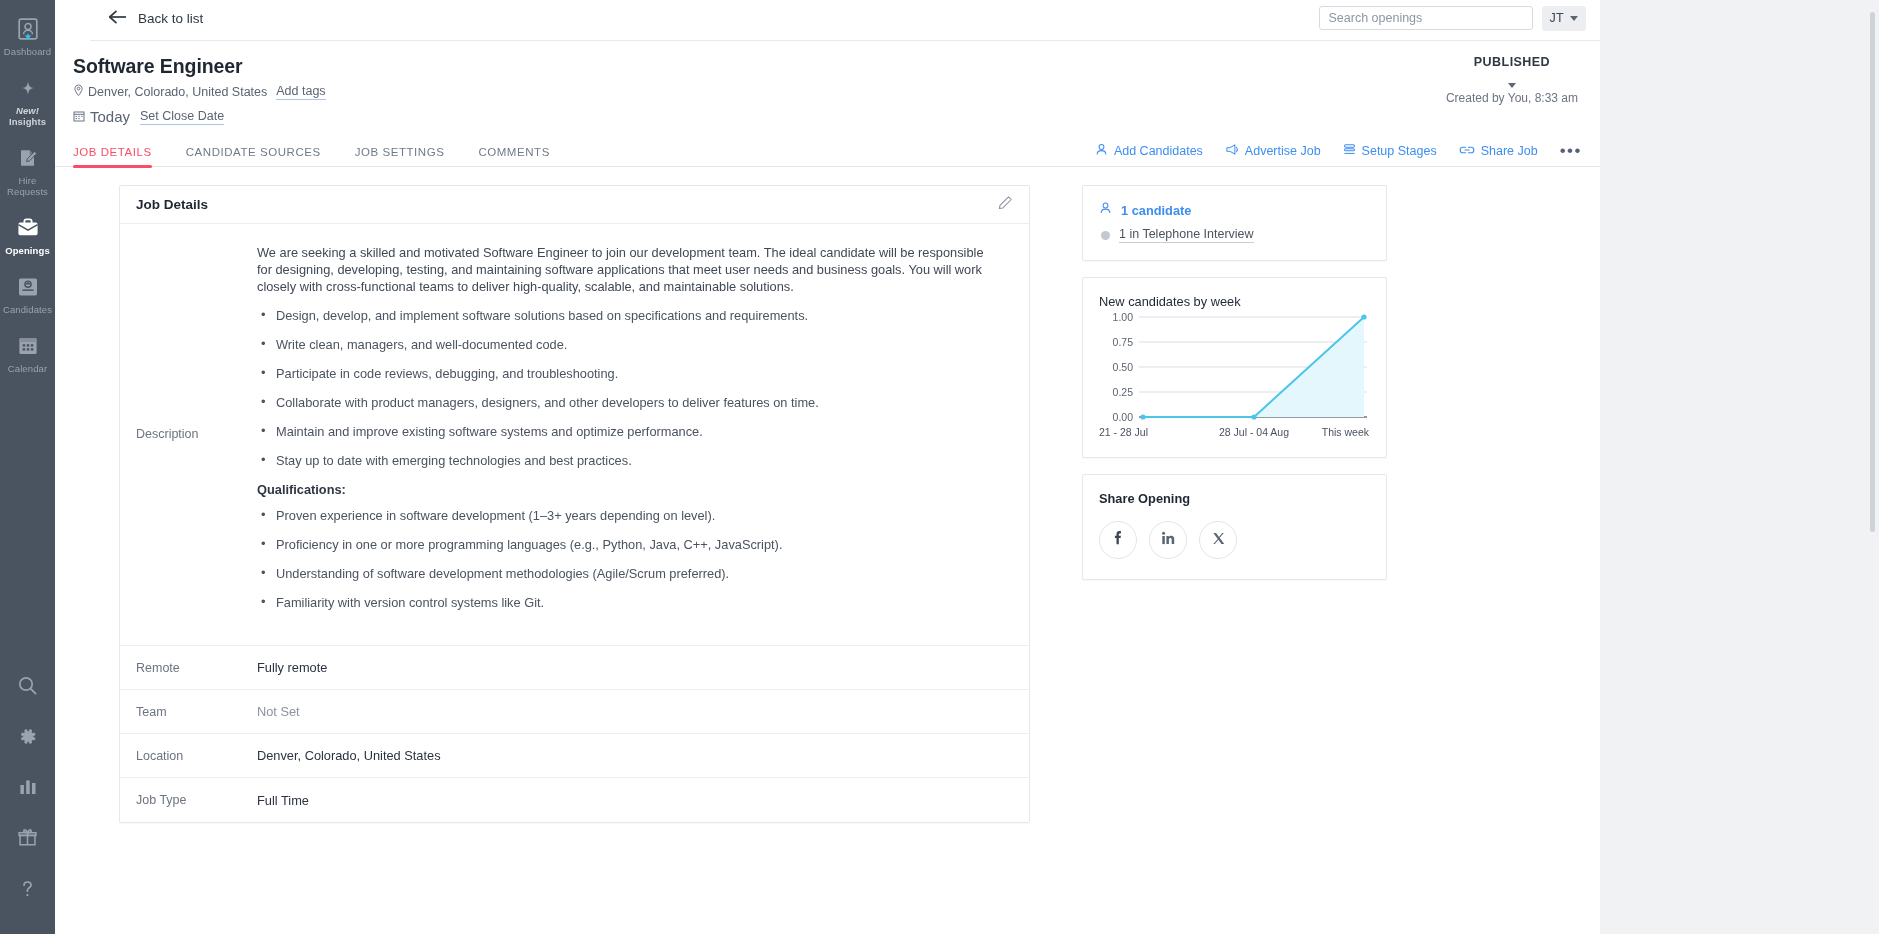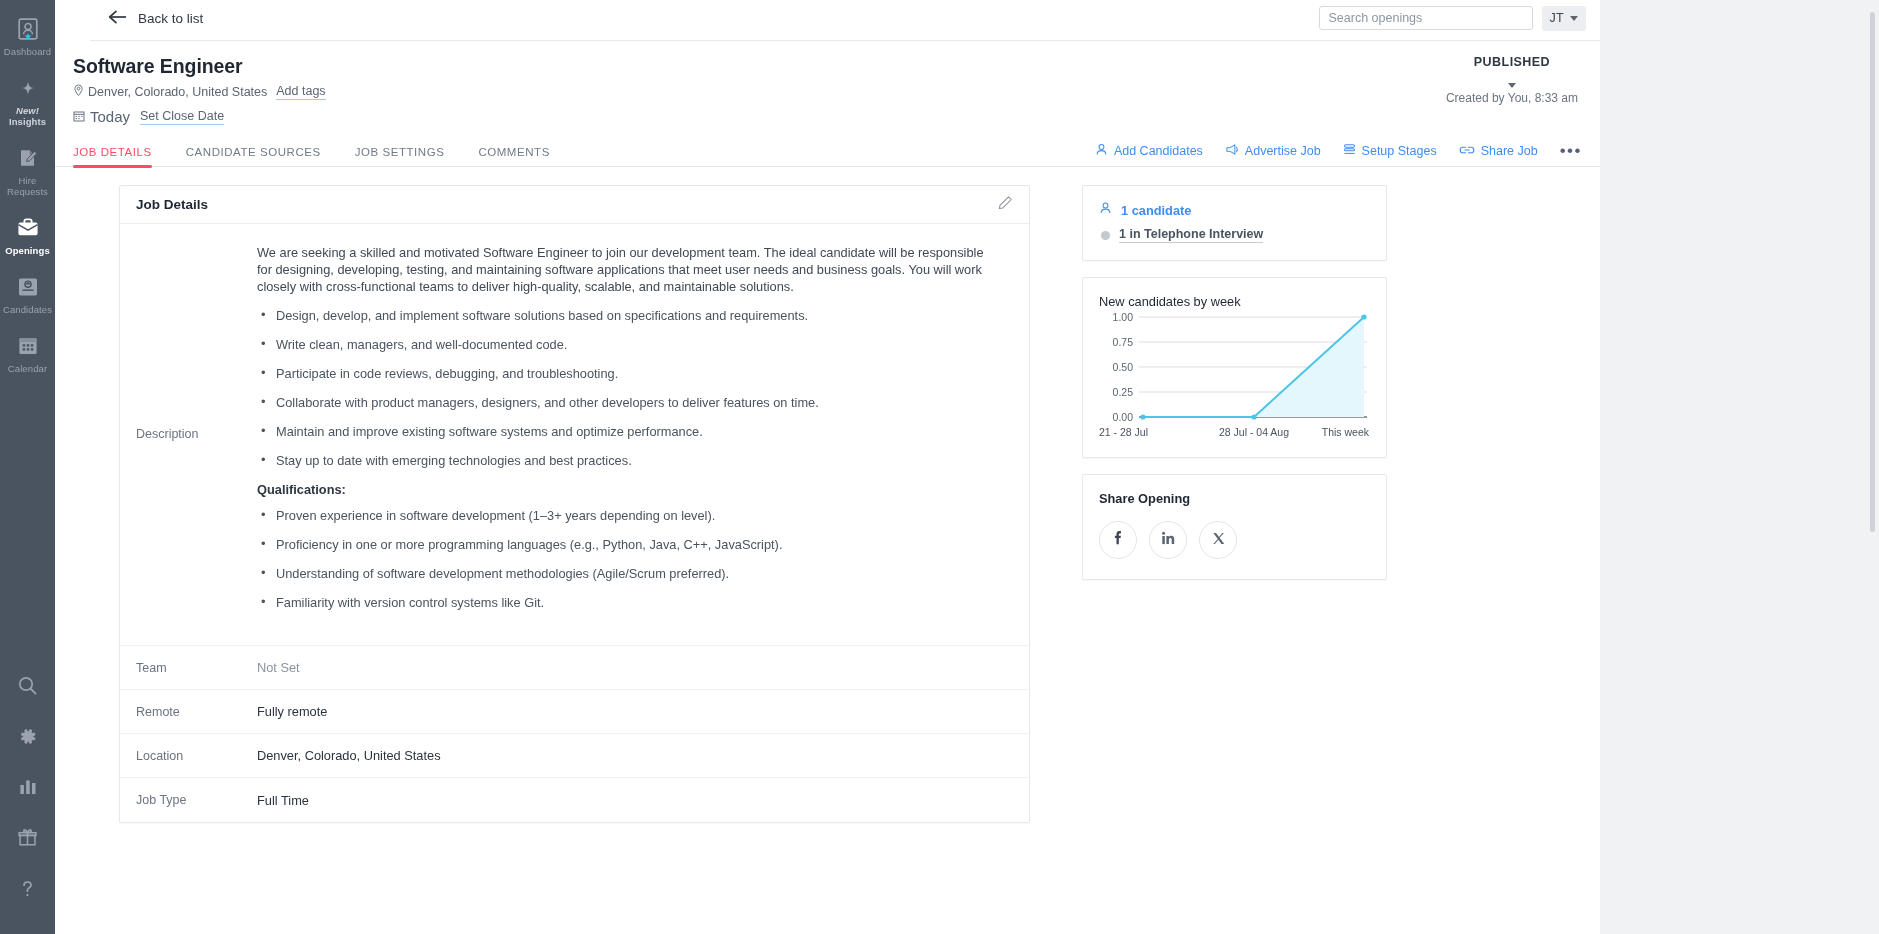--- a/index.html
+++ b/index.html
@@ -163,7 +163,7 @@
   .cand-card { padding: 15px 16px 17px; }
   .cand-line1 { display:flex; align-items:center; gap:9px; }
   .cand-strong { font-size: 12.8px; font-weight: 700; color:#3c8ef0; cursor:pointer; }
-  .cand-line2 { display:flex; align-items:center; gap:9px; margin-top: 8px; font-weight: bold; }
+  .cand-line2 { display:flex; align-items:center; gap:9px; margin-top: 8px; }
   .dot-gray { width:9px; height:9px; border-radius:50%; background:#c4c9d0; margin-left: 2px; }
   .cand-sub { font-size:12.5px; color:#4a535f; border-bottom:1px solid #c9ced6; cursor:pointer; padding-bottom:1px; }
 

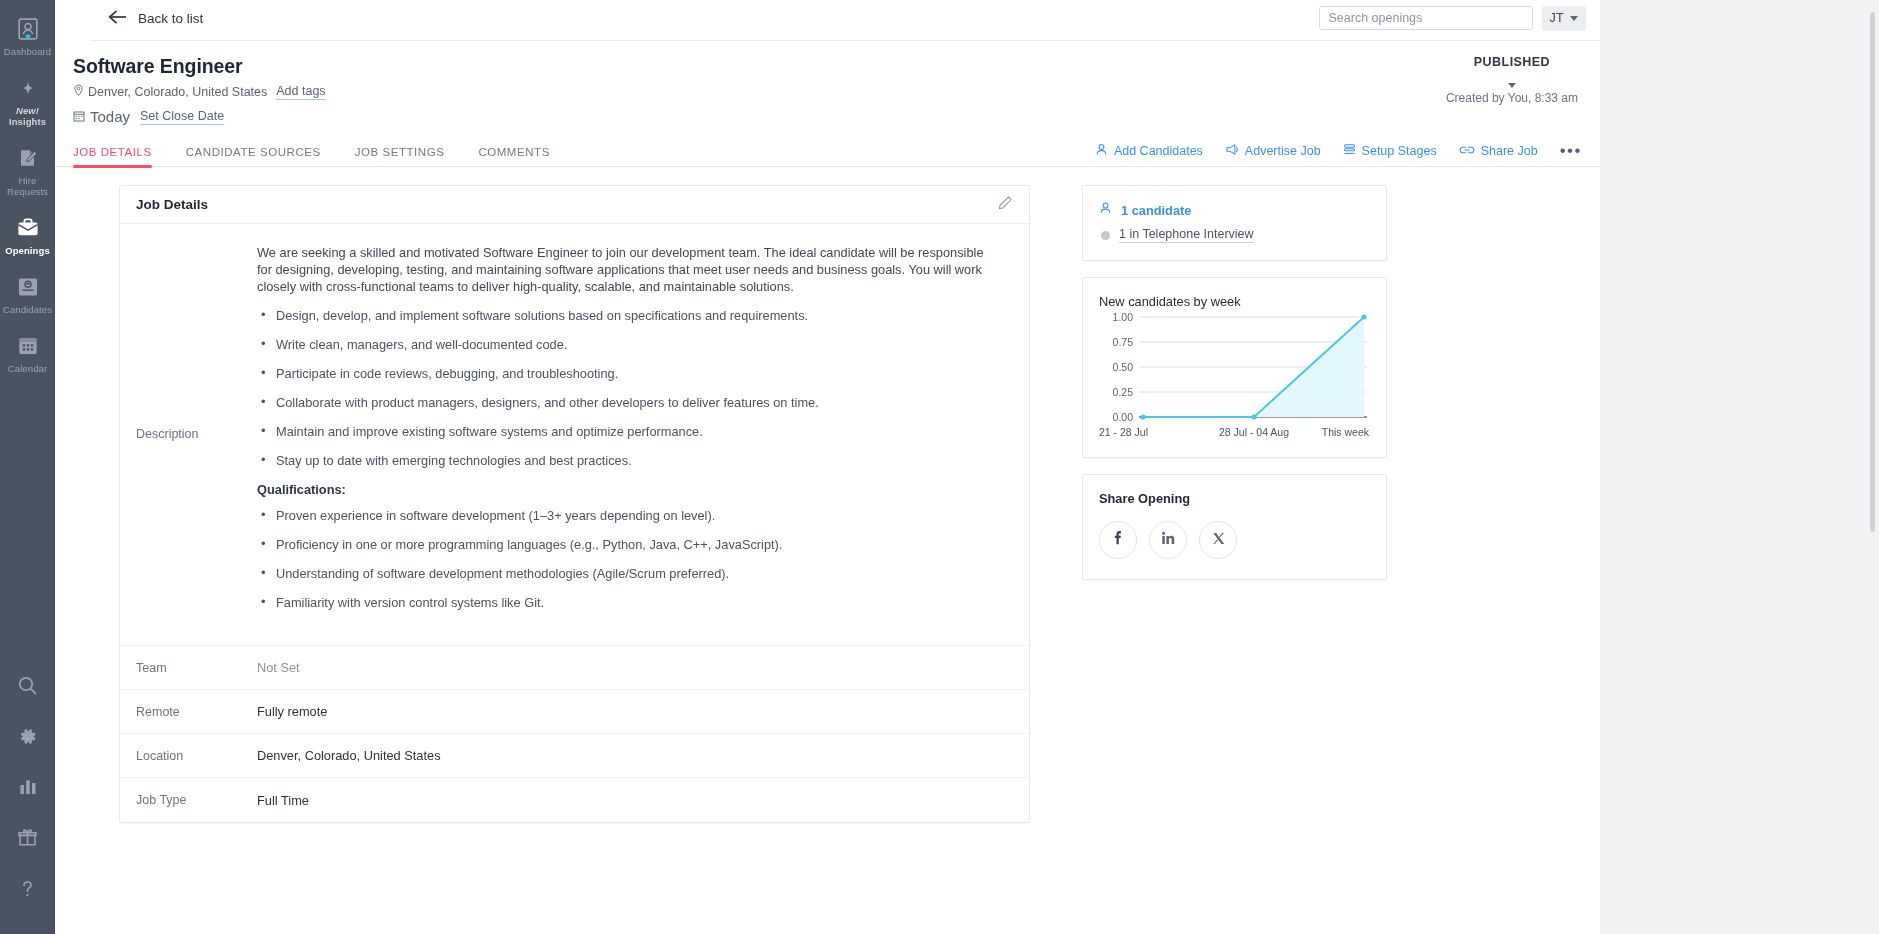--- a/index.html
+++ b/index.html
@@ -486,12 +486,12 @@
             </div>
 
             <div class="kv-row">
+              <div class="kv-key">Remote</div>
+              <div class="kv-val">Fully remote</div>
+            </div>
+            <div class="kv-row">
               <div class="kv-key">Team</div>
               <div class="kv-val muted">Not Set</div>
-            </div>
-            <div class="kv-row">
-              <div class="kv-key">Remote</div>
-              <div class="kv-val">Fully remote</div>
             </div>
             <div class="kv-row">
               <div class="kv-key">Location</div>

